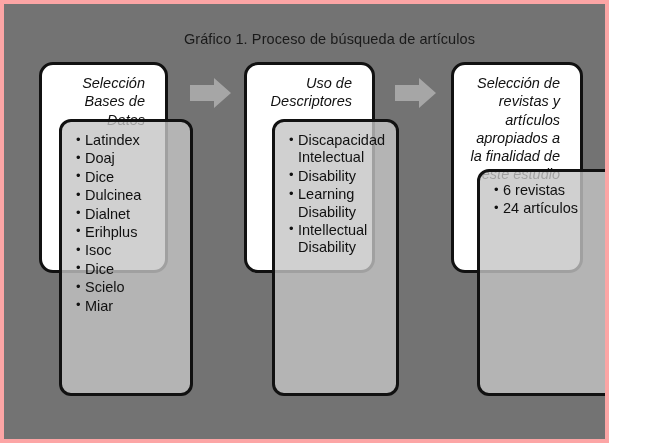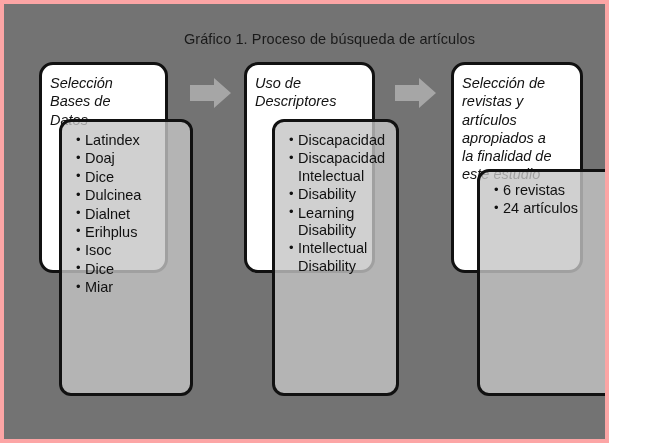--- a/index.html
+++ b/index.html
@@ -51,7 +51,7 @@
     font-weight: 400;
     font-size: 14.5px;
     line-height: 1.26;
-    text-align: left;
+    text-align: right;
     color: #111111;
     padding: 9px 20px 0 8px;
   }

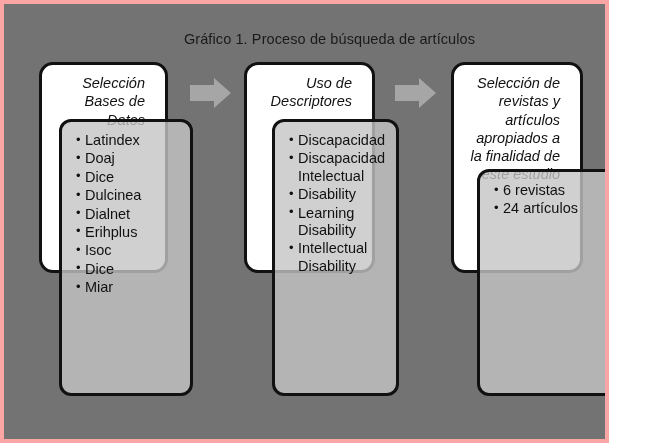--- a/index.html
+++ b/index.html
@@ -130,7 +130,6 @@
     </div>
     <div class="content-card" style="left:268px; top:115px; width:127px; height:277px;">
       <ul>
-        <li>Discapacidad</li>
         <li>Discapacidad Intelectual</li>
         <li>Disability</li>
         <li>Learning Disability</li>

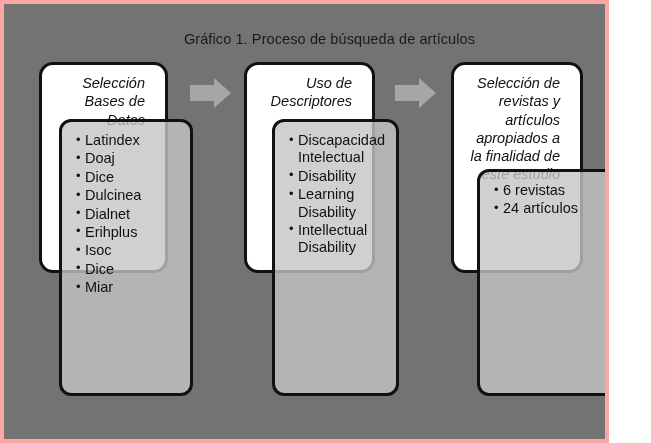--- a/index.html
+++ b/index.html
@@ -113,6 +113,7 @@
         <li>Erihplus</li>
         <li>Isoc</li>
         <li>Dice</li>
+        <li>Scielo</li>
         <li>Miar</li>
       </ul>
     </div>

